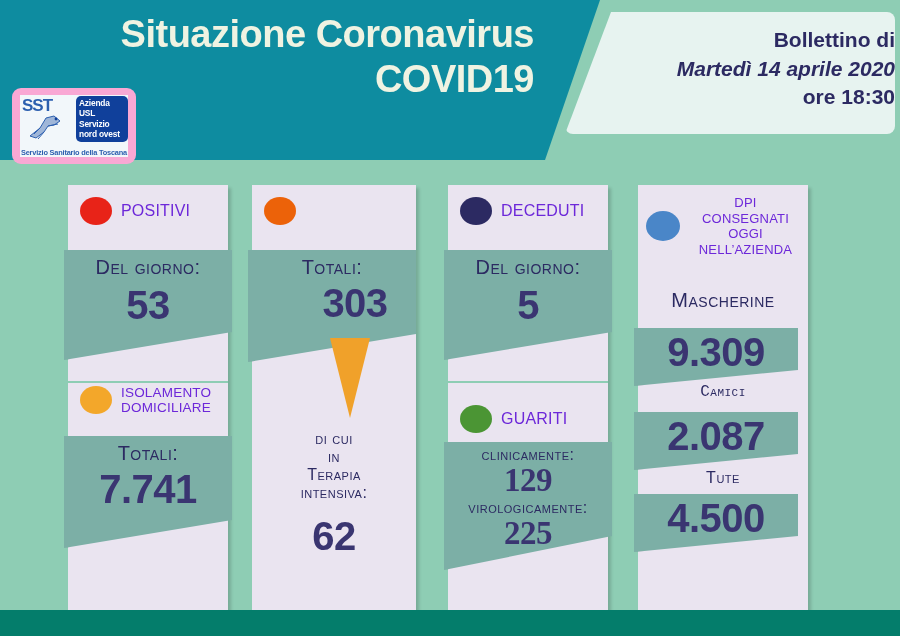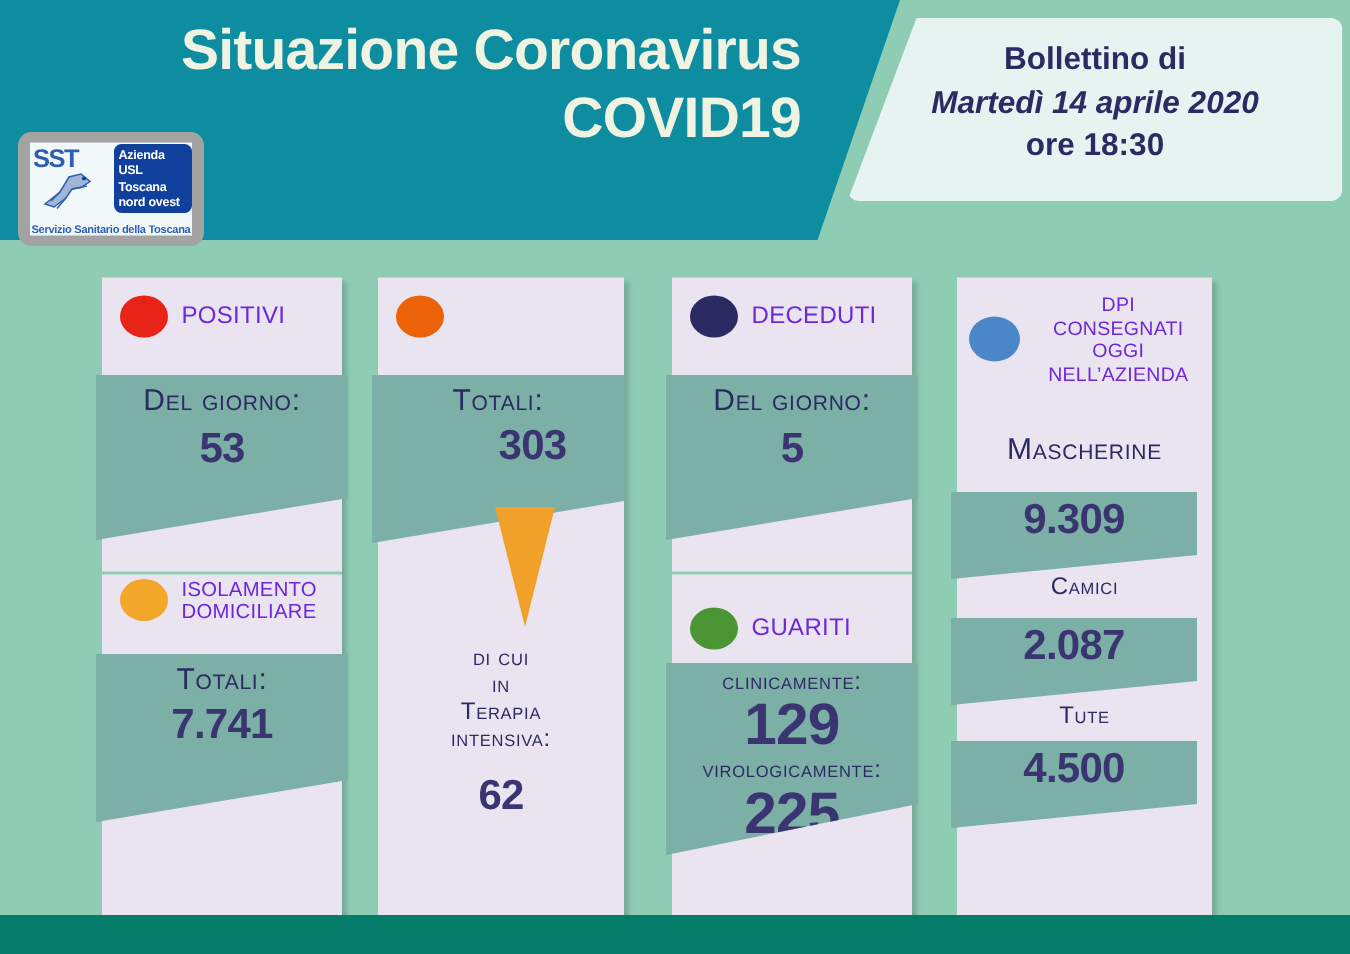--- a/index.html
+++ b/index.html
@@ -63,7 +63,7 @@
     position:absolute; left:565px; top:12px; width:330px; height:122px;
     background:#E7F3F0; border-radius:8px;
     clip-path: polygon(46px 0, 330px 0, 330px 122px, 0 122px);
-    color:#2C2A62; text-align:center;
+    color:#2C2A62; text-align:right;
     padding-top:14px;
     font-size:21px; font-weight:bold; line-height:1.36;
   }

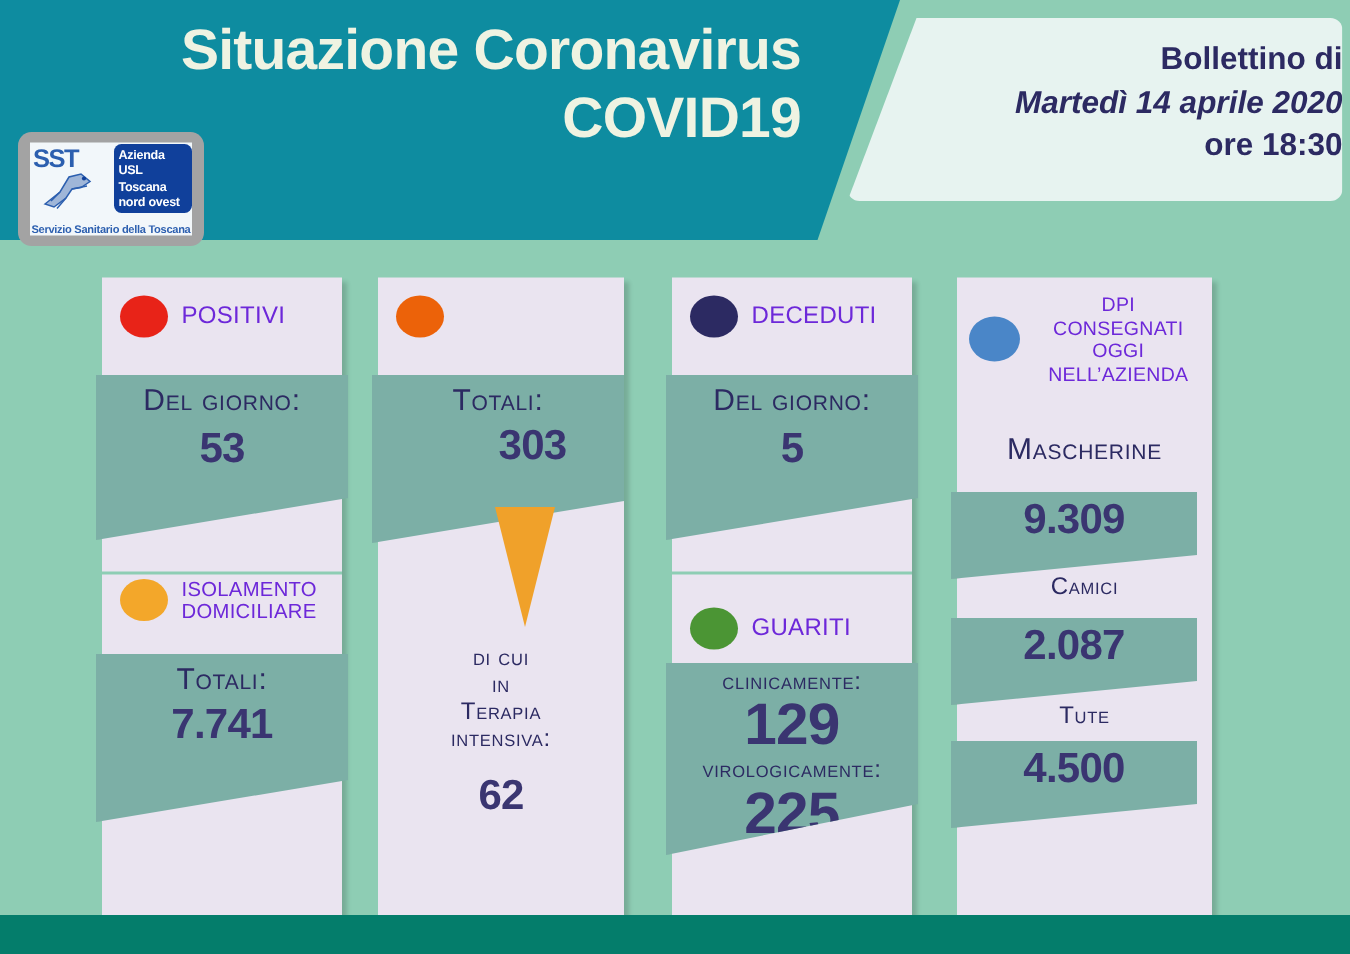--- a/index.html
+++ b/index.html
@@ -31,7 +31,7 @@
 
   #logo-box {
     position:absolute; left:12px; top:88px; width:124px; height:76px;
-    background:#a3a3a3; border-radius:9px;
+    background:#f9a8d4; border-radius:9px;
     display:flex; align-items:center; justify-content:center;
   }
   #logo-inner {

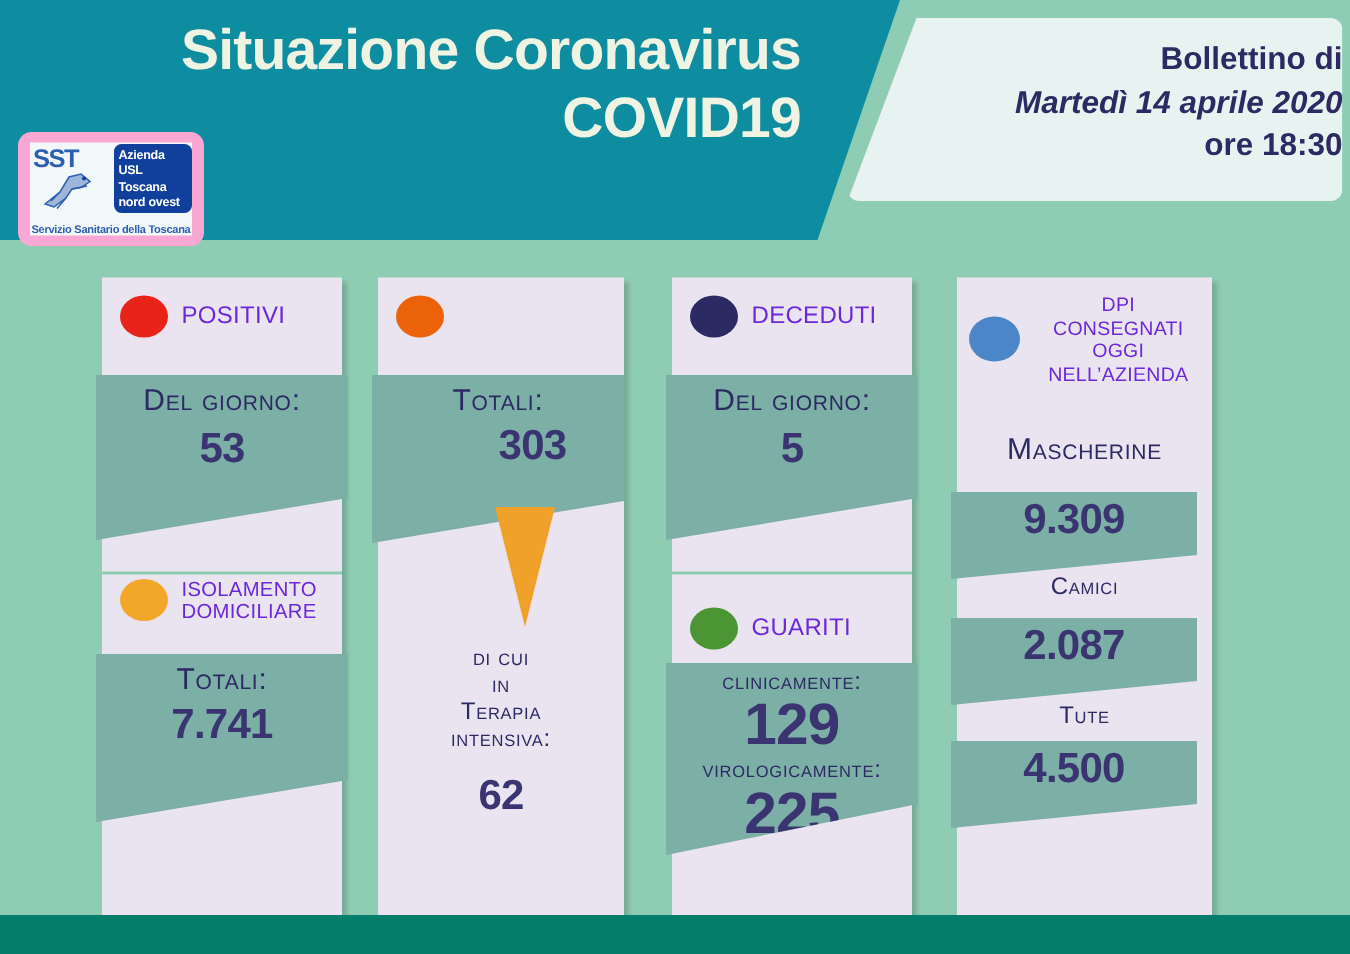--- a/index.html
+++ b/index.html
@@ -165,7 +165,7 @@
       <div class="logo-blue">
         <div>Azienda</div>
         <div>USL</div>
-        <div>Toscana</div>
+        <div>Servizio</div>
         <div>nord ovest</div>
       </div>
       <div class="logo-foot">Servizio Sanitario della Toscana</div>

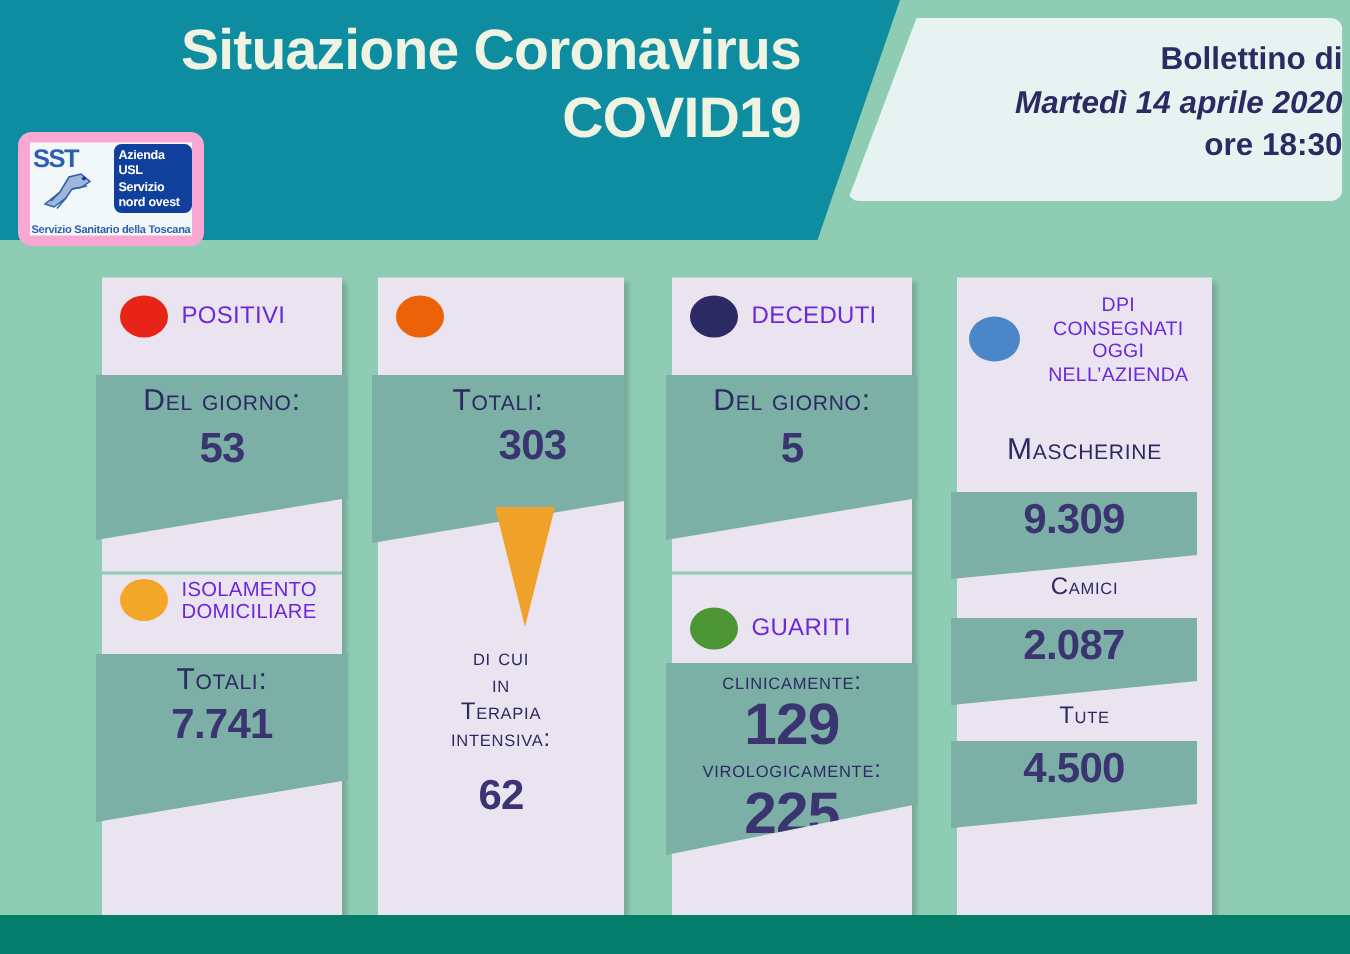--- a/index.html
+++ b/index.html
@@ -113,7 +113,7 @@
   }
   .lbl-sm { font-size:16px; }
   .num {
-    font-size:28px; font-weight:bold; color:#3A3571;
+    font-size:40px; font-weight:bold; color:#3A3571;
     letter-spacing:-0.5px; line-height:1;
   }
   .num-sm { font-size:39px; }

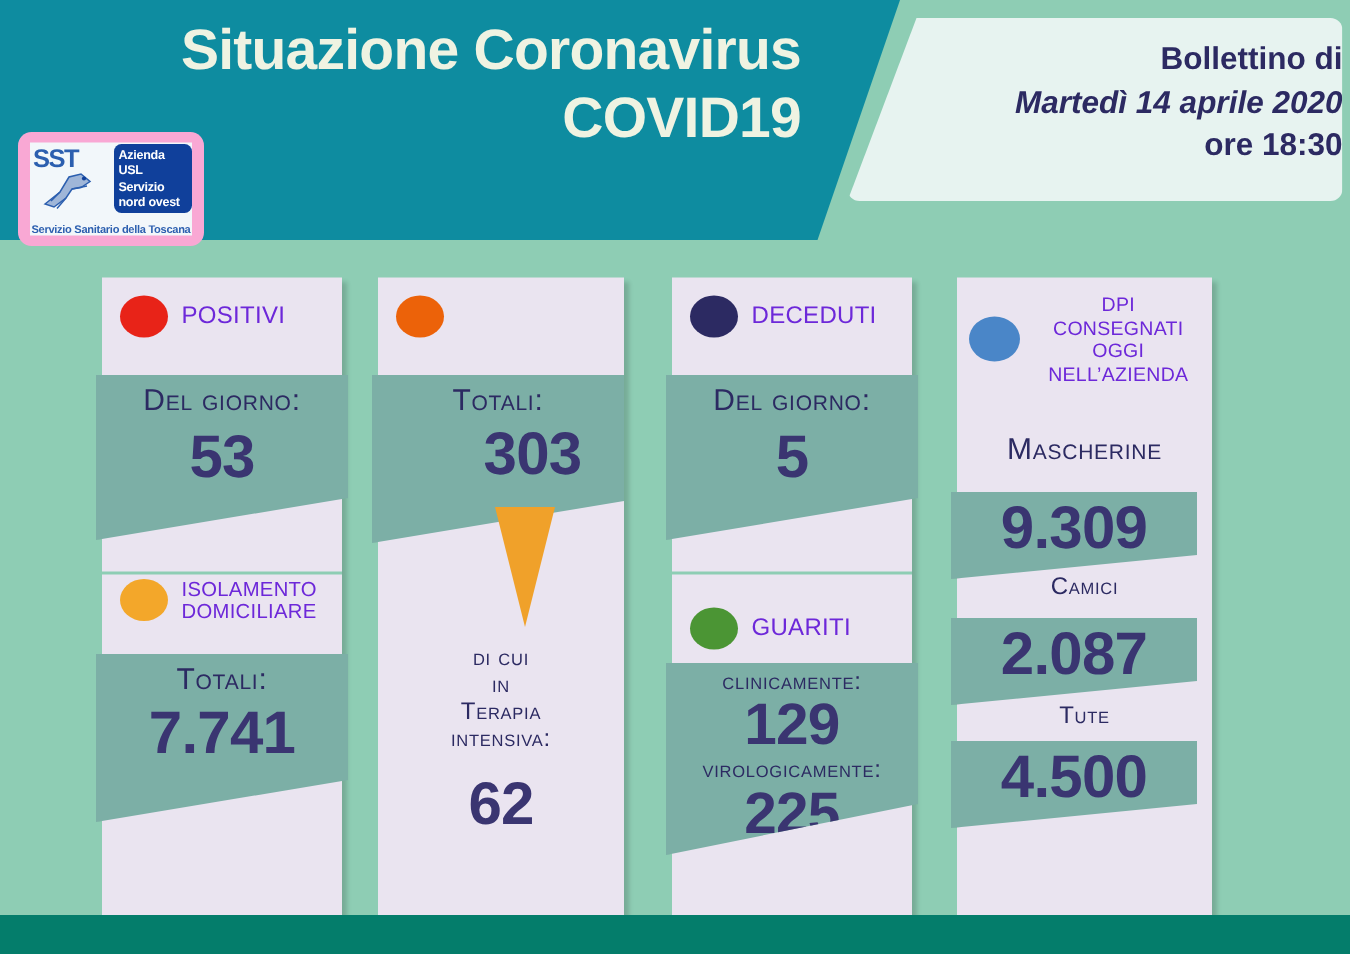--- a/index.html
+++ b/index.html
@@ -255,7 +255,7 @@
     </span>
   </div>
   <div style="position:absolute; top:104px; width:100%; text-align:center;" class="lbl smallcaps">Mascherine</div>
-  <div style="position:absolute; top:198px; width:100%; text-align:center;" class="lbl lbl-sm smallcaps">Camici</div>
+  <div style="position:absolute; top:198px; width:100%; text-align:center;font-family:Liberation Mono, monospace;" class="lbl lbl-sm smallcaps">Camici</div>
   <div style="position:absolute; top:284px; width:100%; text-align:center;" class="lbl lbl-sm smallcaps">Tute</div>
 </div>
 <div class="strip strip-shadow" style="left:634px; top:328px; width:164px; height:58px; clip-path:polygon(0 0,164px 0,164px 42px,0 58px); padding-top:4px;">

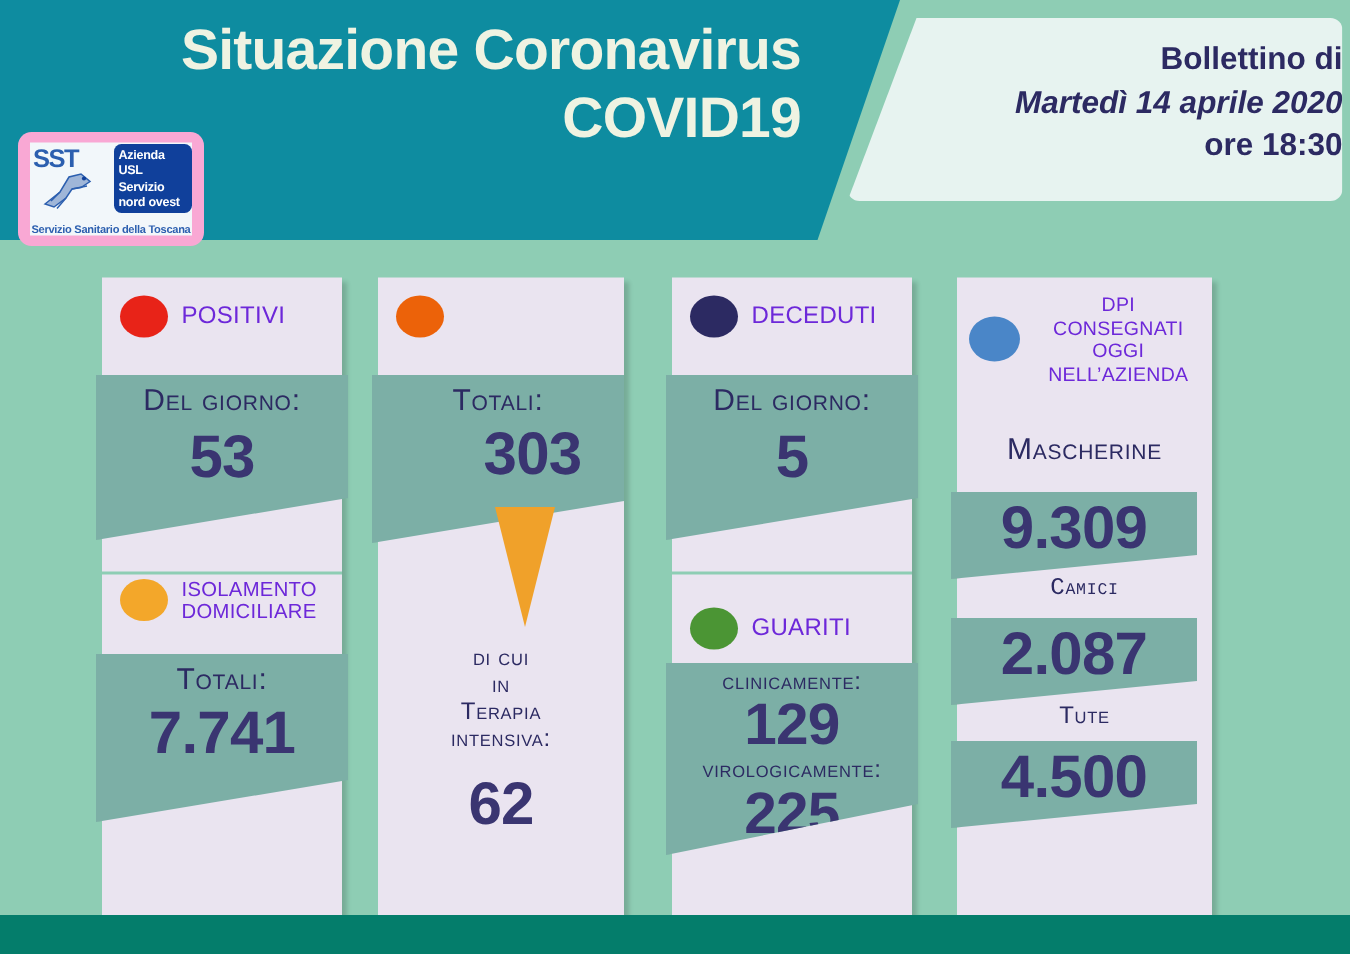--- a/index.html
+++ b/index.html
@@ -116,7 +116,7 @@
     font-size:40px; font-weight:bold; color:#3A3571;
     letter-spacing:-0.5px; line-height:1;
   }
-  .num-sm { font-size:39px; }
+  .num-sm { font-size:33px;font-family:Liberation Serif, serif; }
 
   .divider {
     position:absolute; height:2px; background:#8ECDB4; left:0; right:0;

